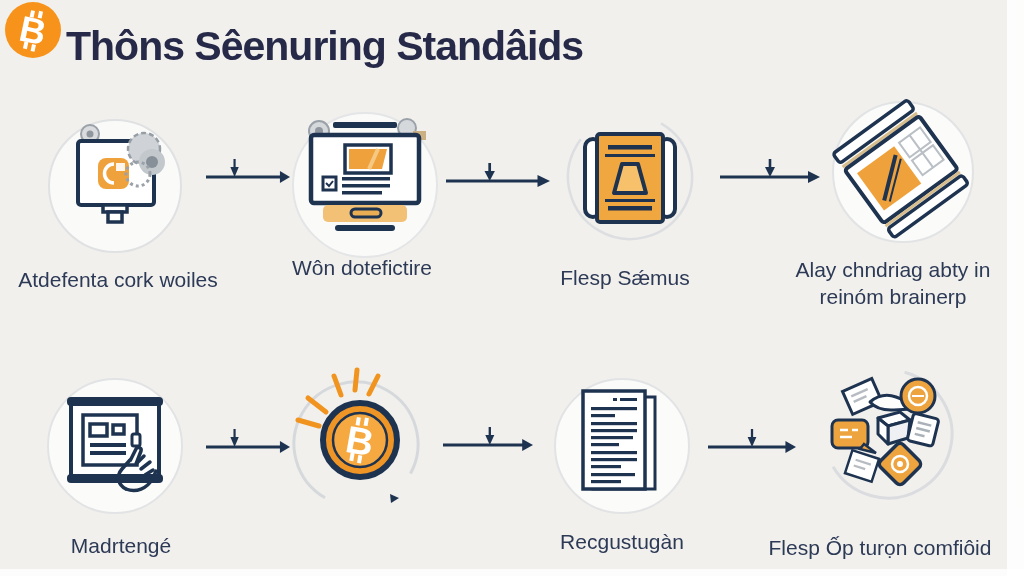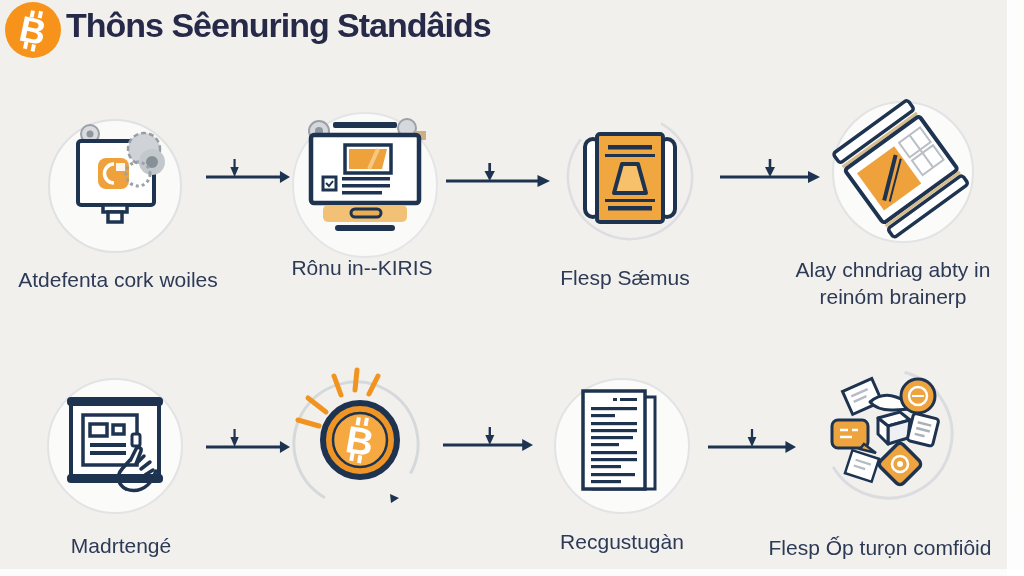--- a/index.html
+++ b/index.html
@@ -11,8 +11,8 @@
   
   #logo{position:absolute;left:4px;top:1px;width:58px;height:58px;}
   #title{
-    position:absolute;left:66px;top:6px;margin:0;
-    font-size:34px;font-weight:700;letter-spacing:-1px;
+    position:absolute;left:66px;top:23px;margin:0;
+    font-size:41px;font-weight:700;letter-spacing:-1px;
     color:#262a48;white-space:nowrap;
   }
   

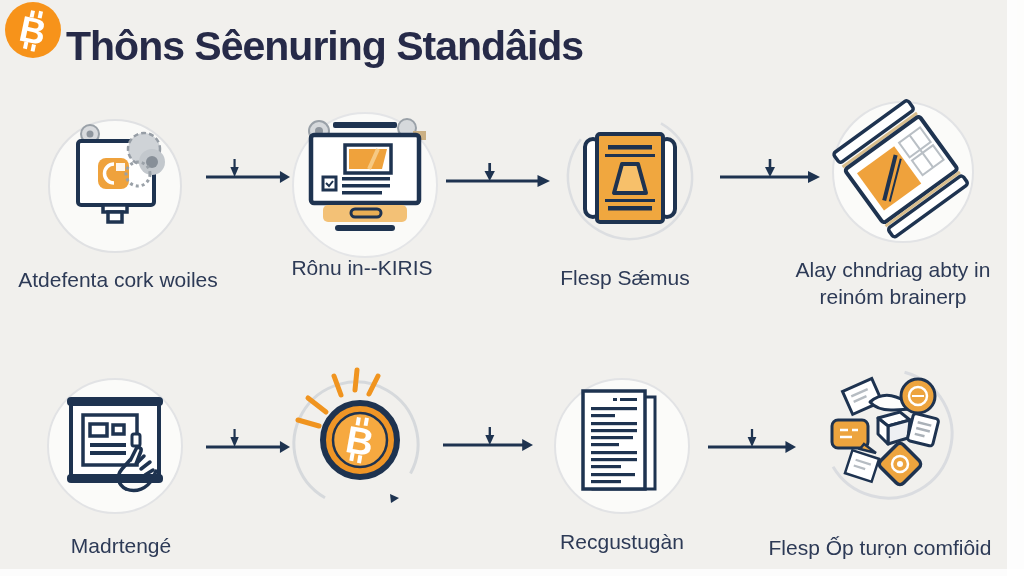--- a/index.html
+++ b/index.html
@@ -275,6 +275,7 @@
     <div>Atdefenta cork woiles</div>
   </div>
   <div class="caption" style="left:212px;top:254px;">
+    <div>Wôn dotefictire</div>
     <div>Rônu in--KIRIS</div>
   </div>
   <div class="caption" style="left:475px;top:264px;">

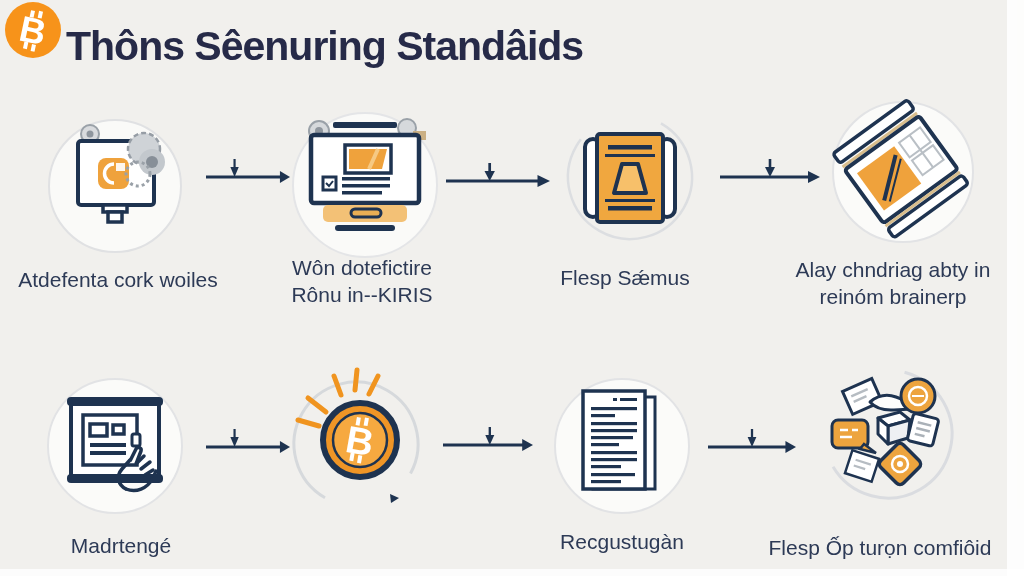--- a/index.html
+++ b/index.html
@@ -276,7 +276,6 @@
   </div>
   <div class="caption" style="left:212px;top:254px;">
     <div>Wôn dotefictire</div>
-    <div>Rônu in--KIRIS</div>
   </div>
   <div class="caption" style="left:475px;top:264px;">
     <div>Flesp Sǽmus</div>

